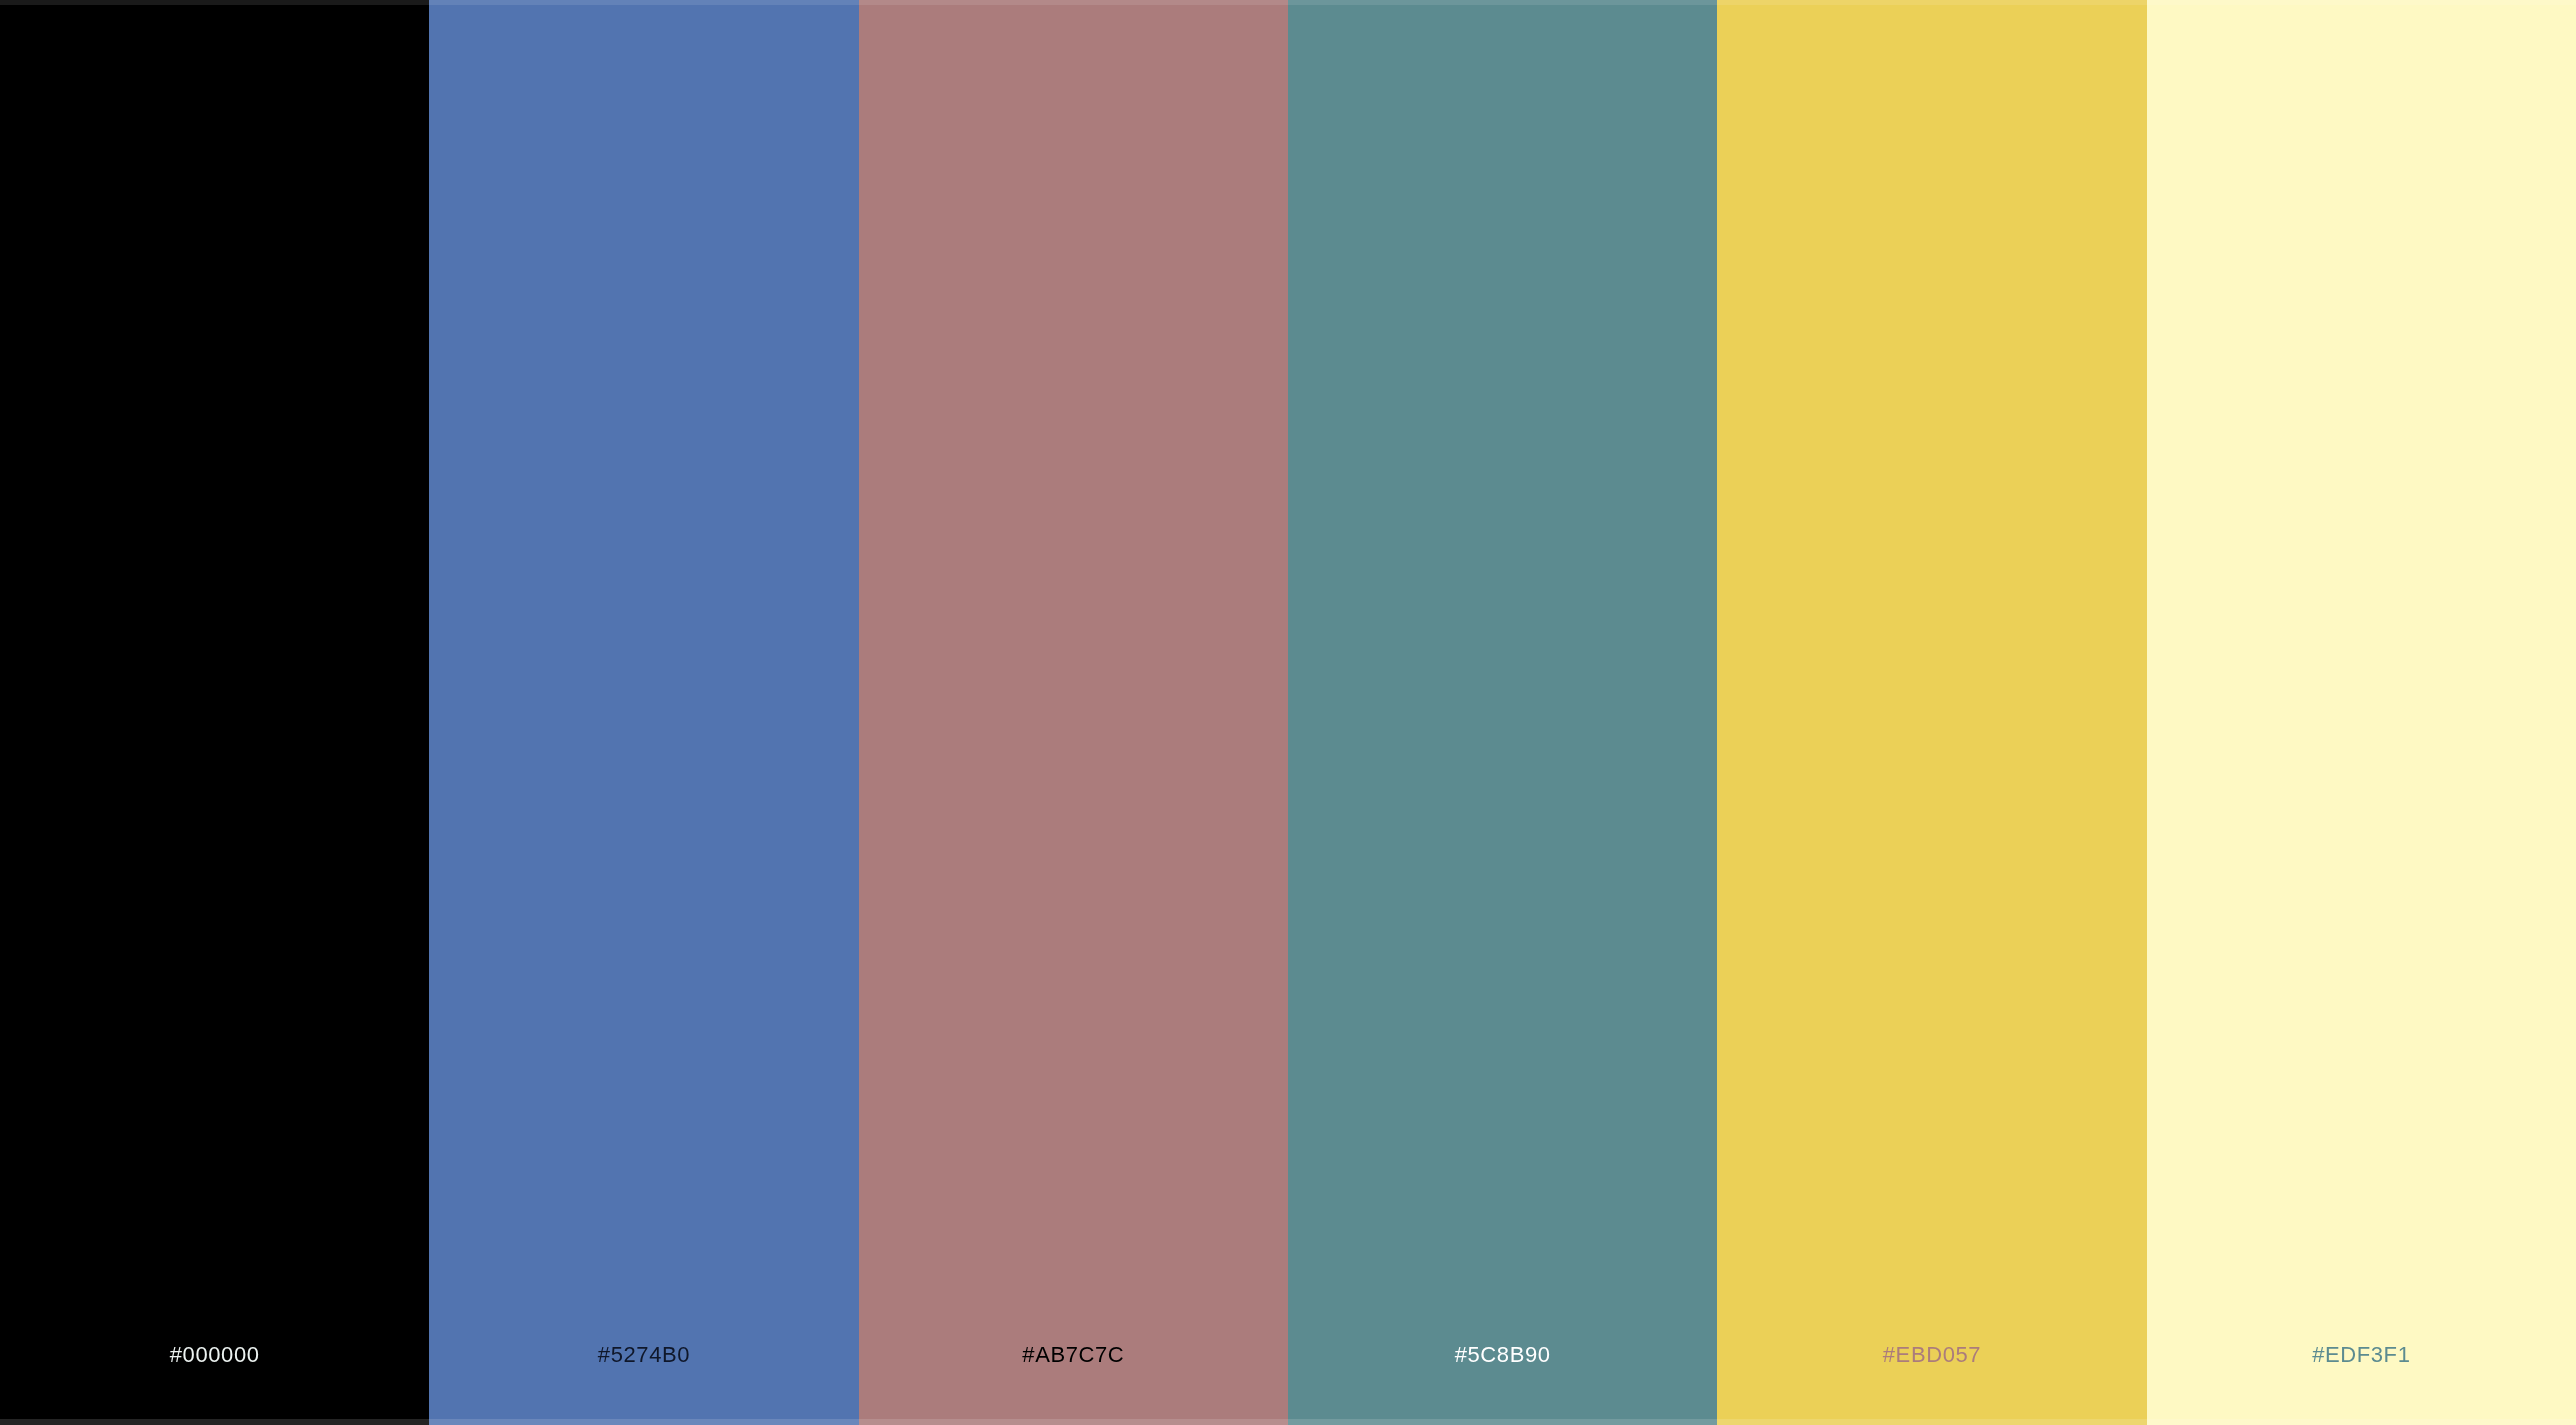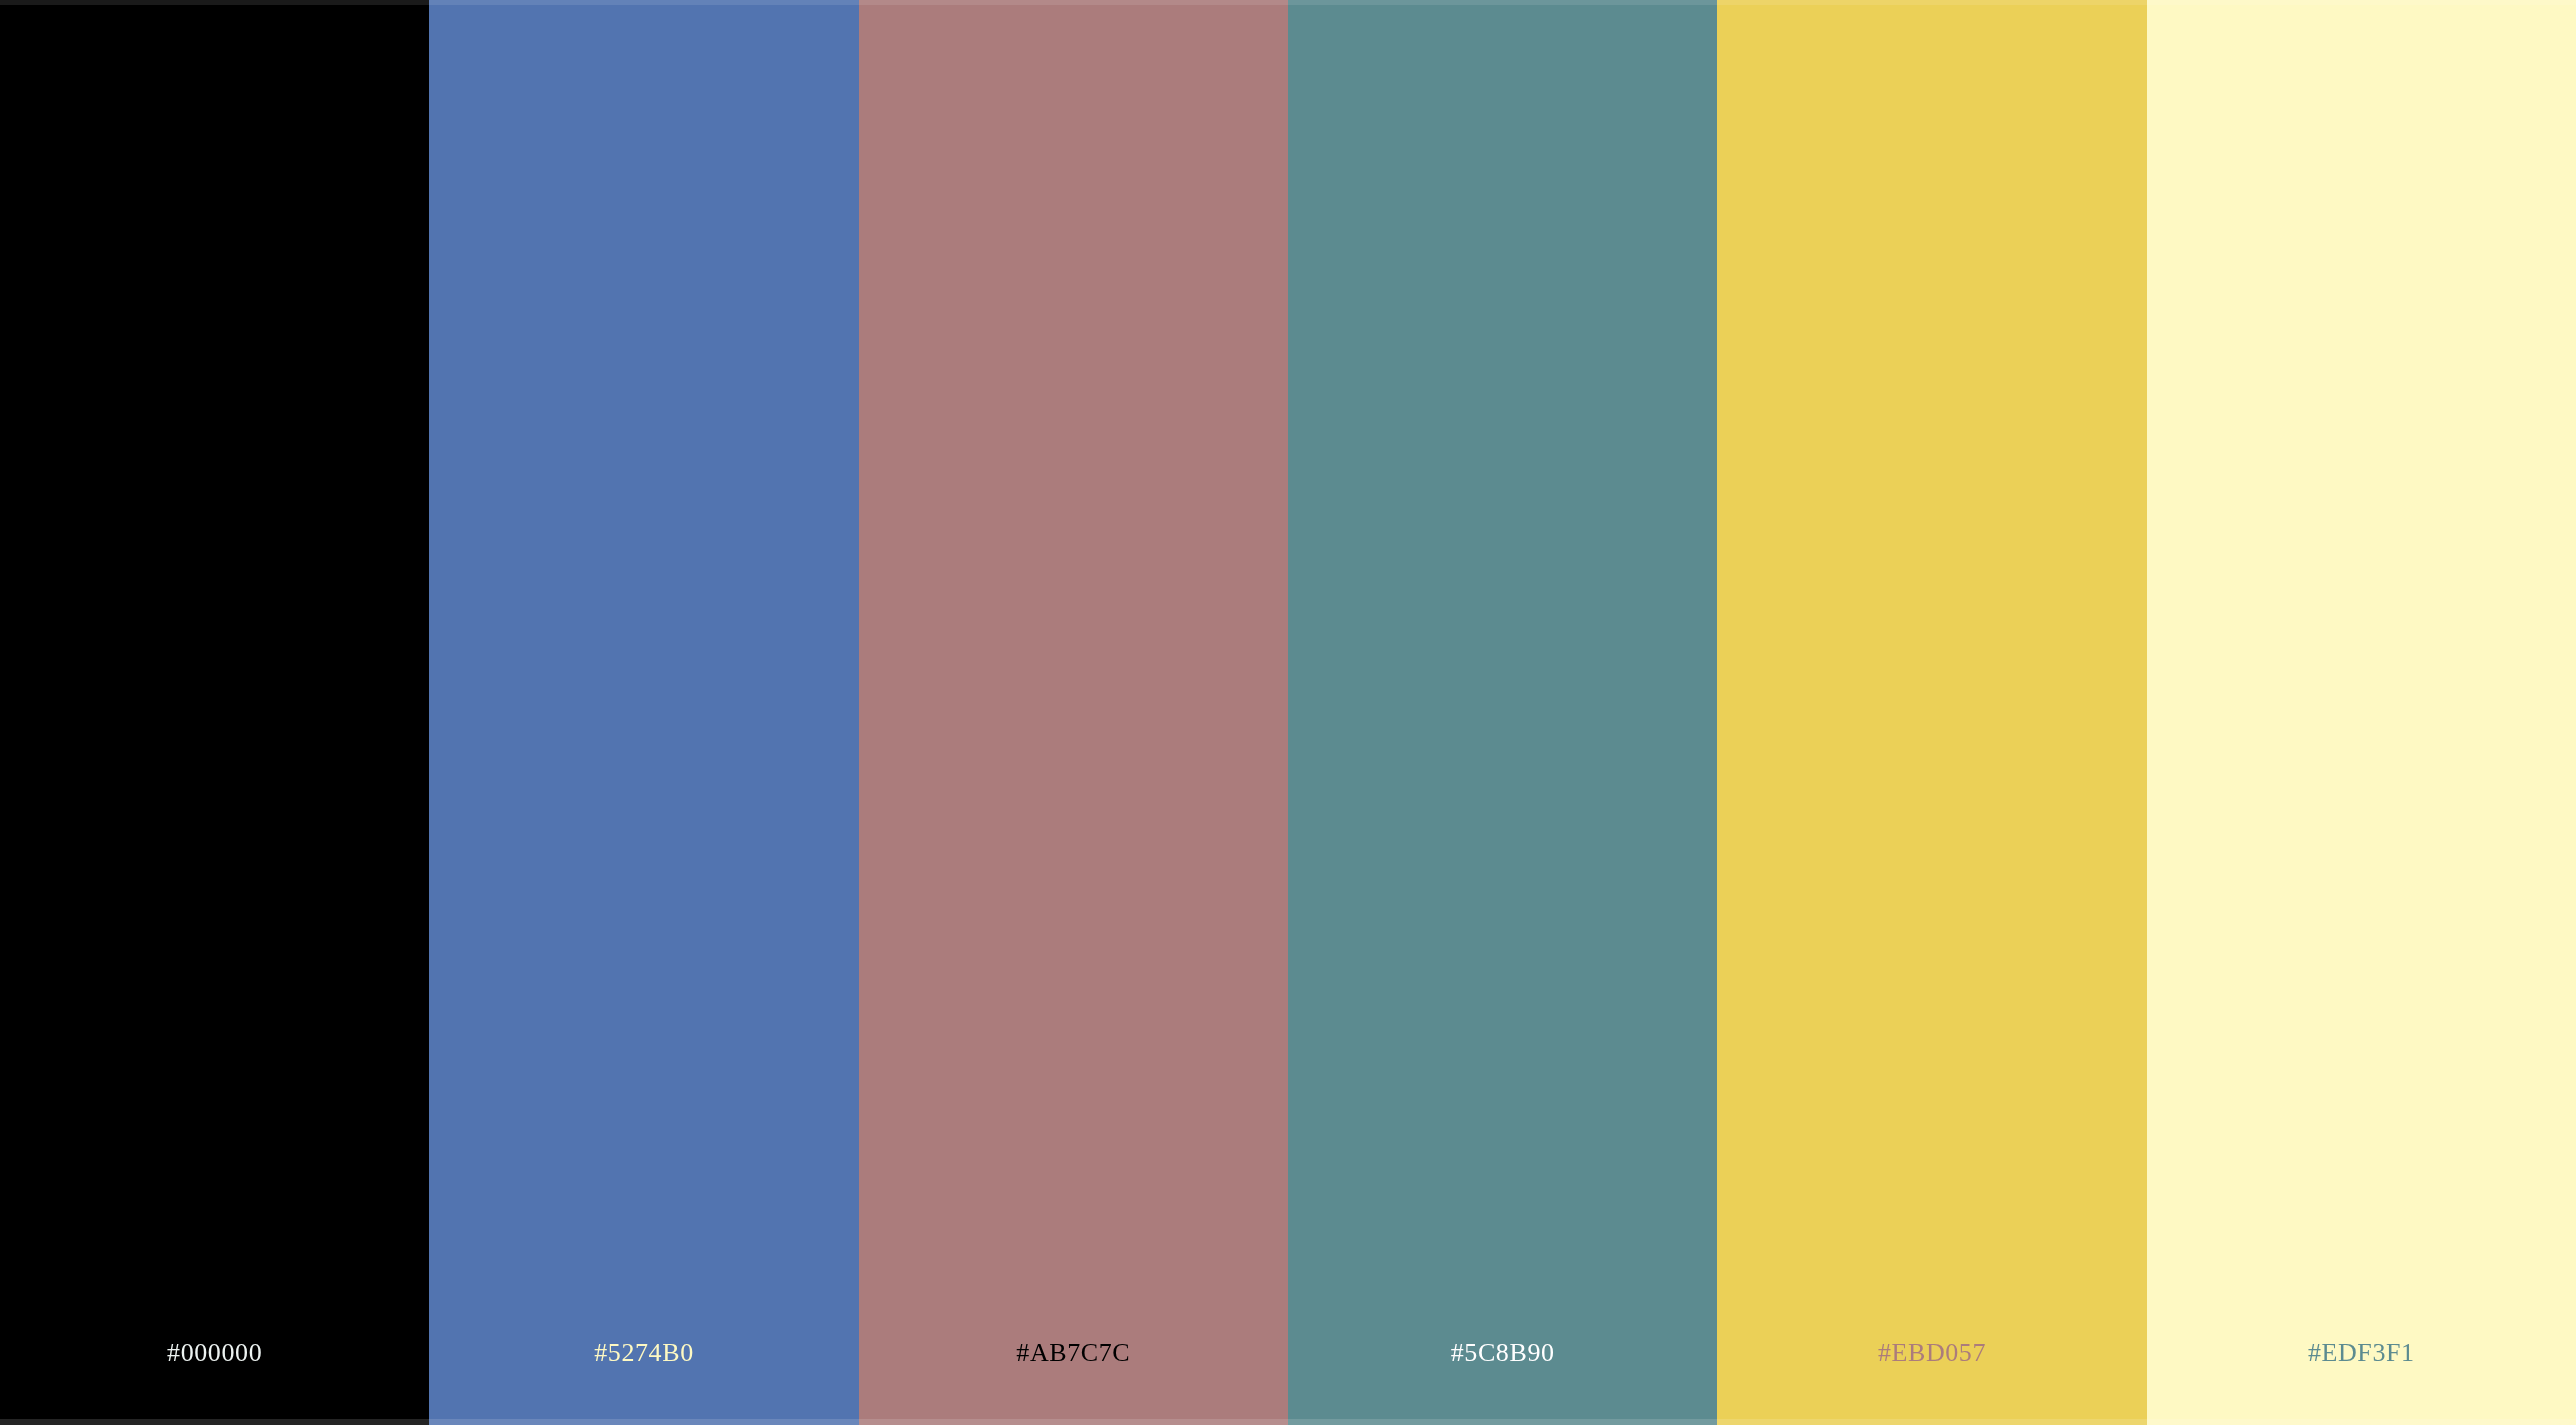--- a/index.html
+++ b/index.html
@@ -57,13 +57,12 @@
   .swatch-label {
     position: relative;
     z-index: 2;
-    font-size: 26px;
+    font-size: 22px;
     letter-spacing: 0.6px;
     line-height: 1;
     margin-bottom: 59px;
     white-space: nowrap;
     user-select: text;
-    font-family: Liberation Serif, serif;
   }
 </style>
 </head>

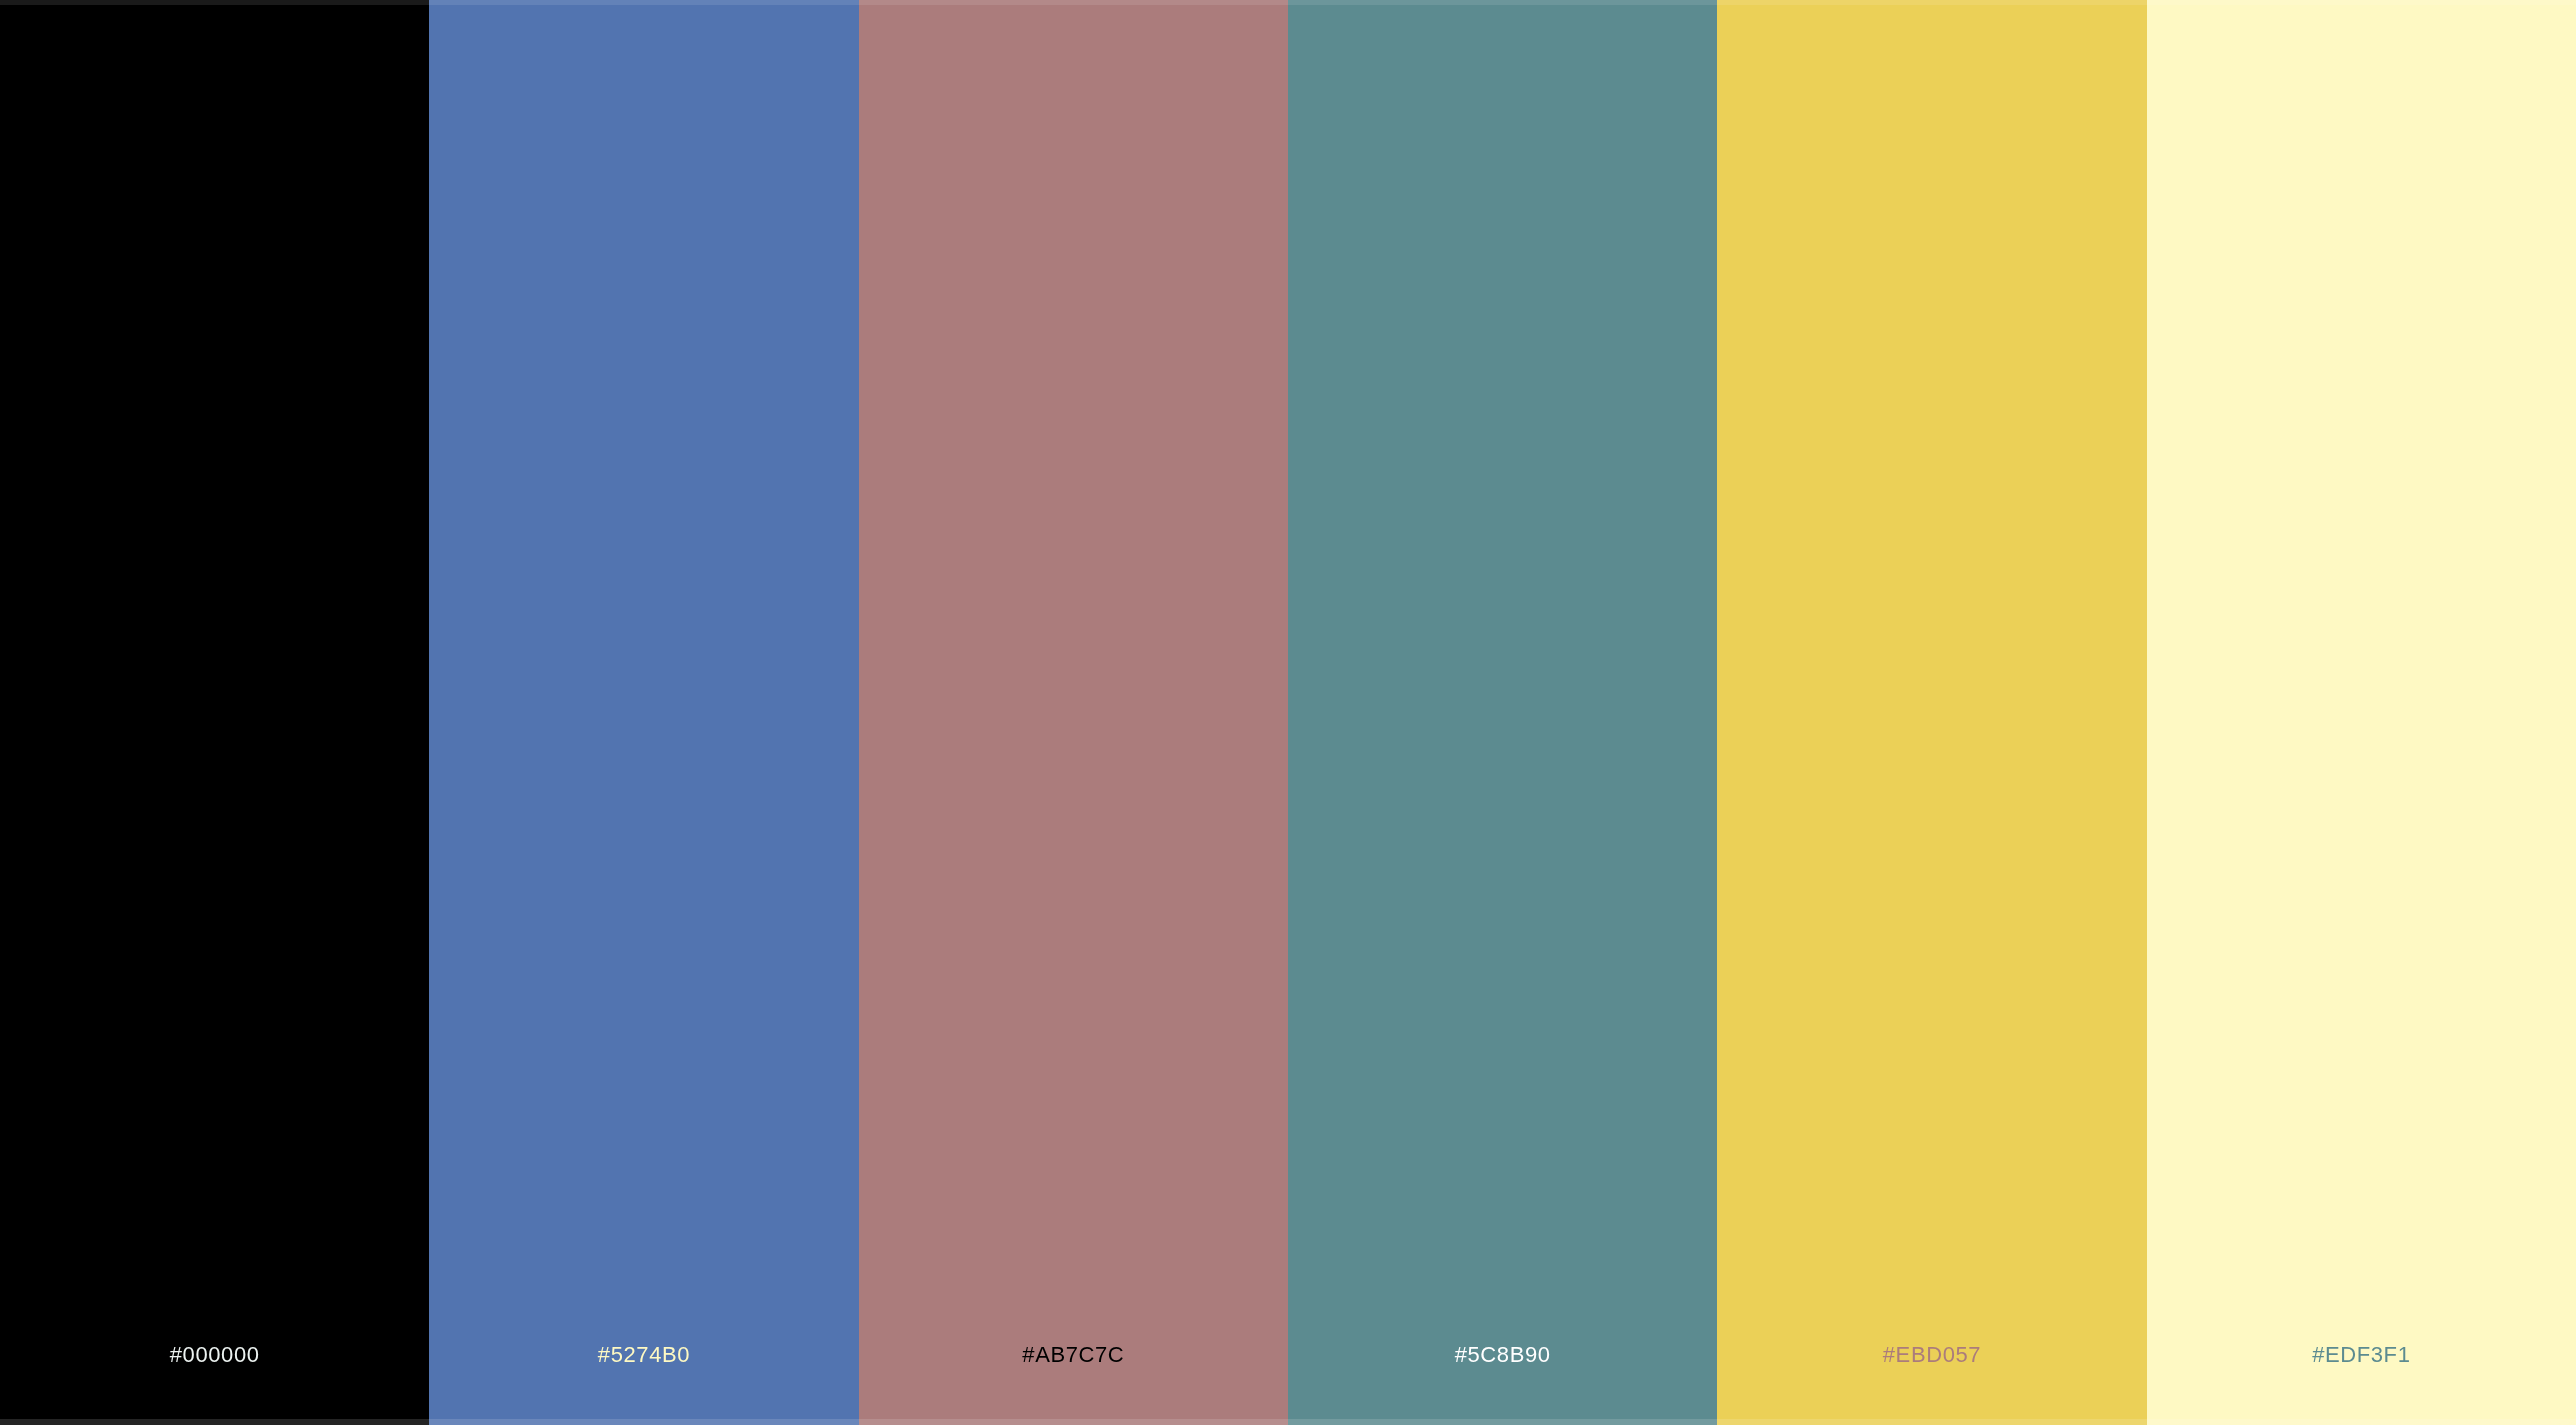--- a/index.html
+++ b/index.html
@@ -75,7 +75,7 @@
   </div>
 
   <div class="swatch" style="background-color: rgb(82, 116, 176);">
-    <span class="swatch-label" style="color: #fef9c3;">#5274B0</span>
+    <span class="swatch-label" style="color: #0f172a;">#5274B0</span>
   </div>
 
   <div class="swatch" style="background-color: rgb(171, 124, 124);">

